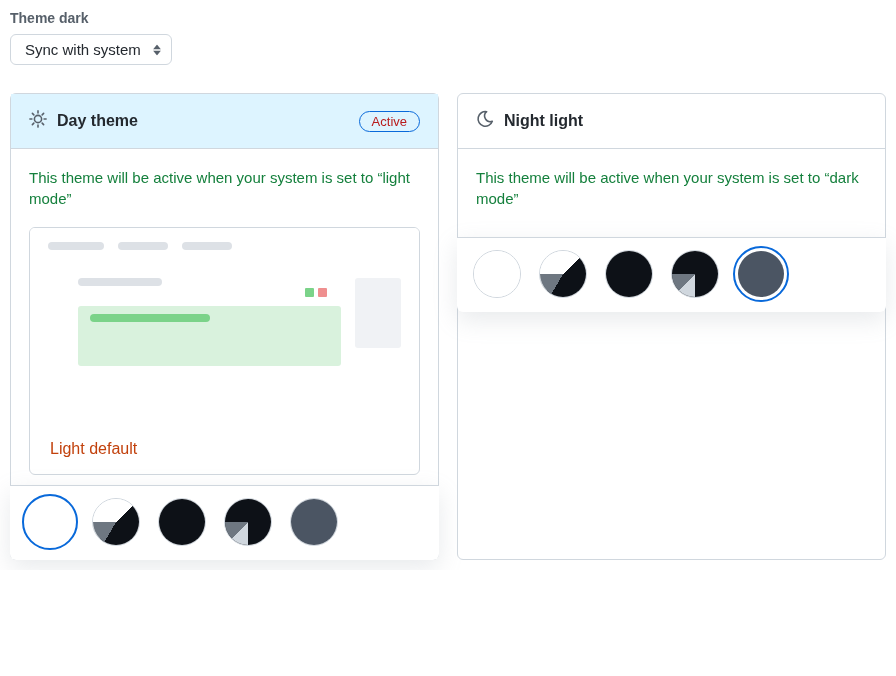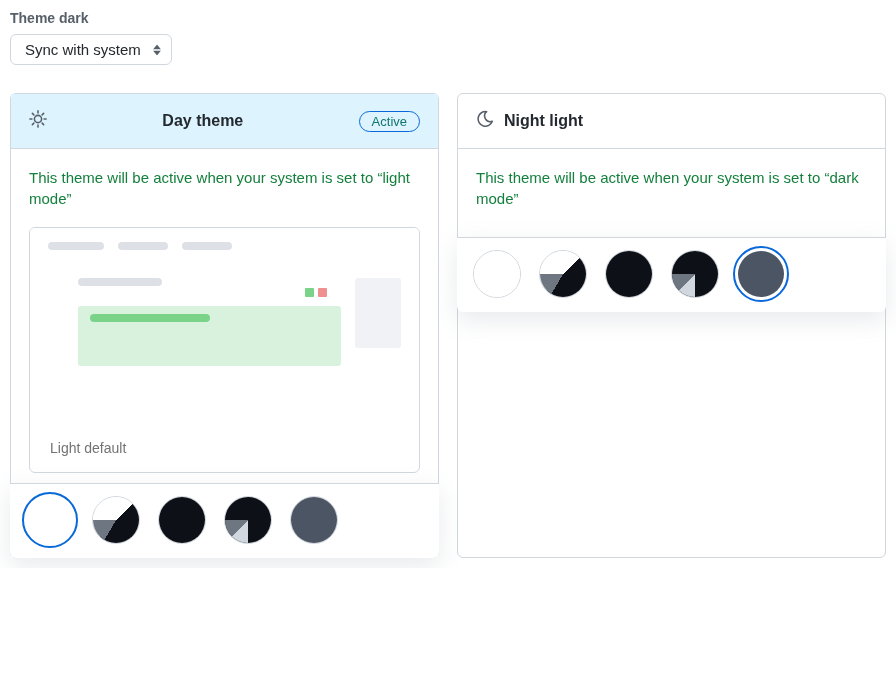--- a/index.html
+++ b/index.html
@@ -70,7 +70,6 @@
     }
     .card.active .card-header {
       background: #ddf4ff;
-      text-align: center;
     }
     .card-title {
       font-size: 16px;

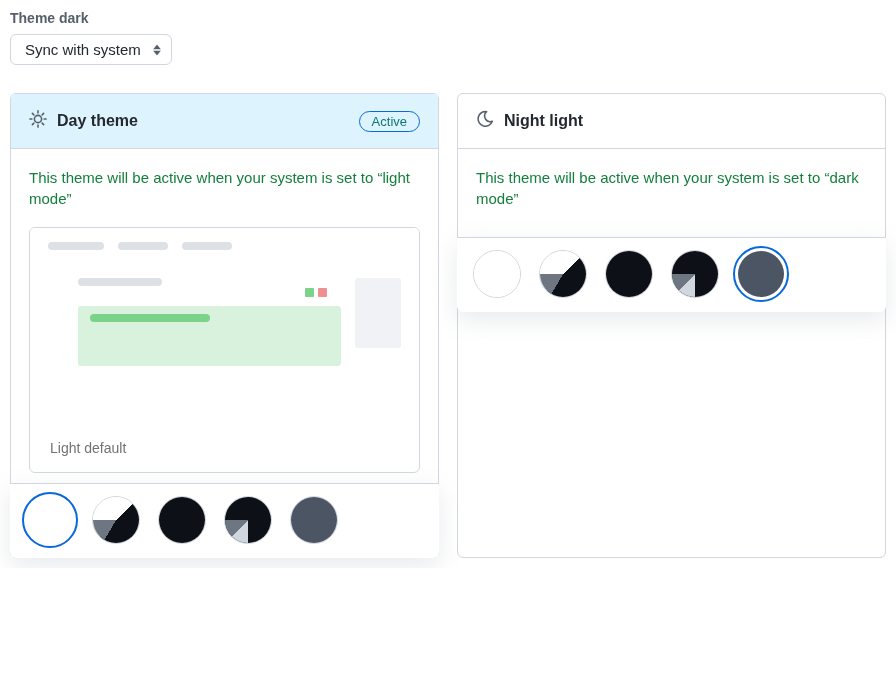--- a/index.html
+++ b/index.html
@@ -79,7 +79,7 @@
     }
     .badge {
       border: 1px solid #0969da;
-      color: #0f766e;
+      color: #b91c1c;
       font-size: 13px;
       font-weight: 500;
       padding: 2px 12px;

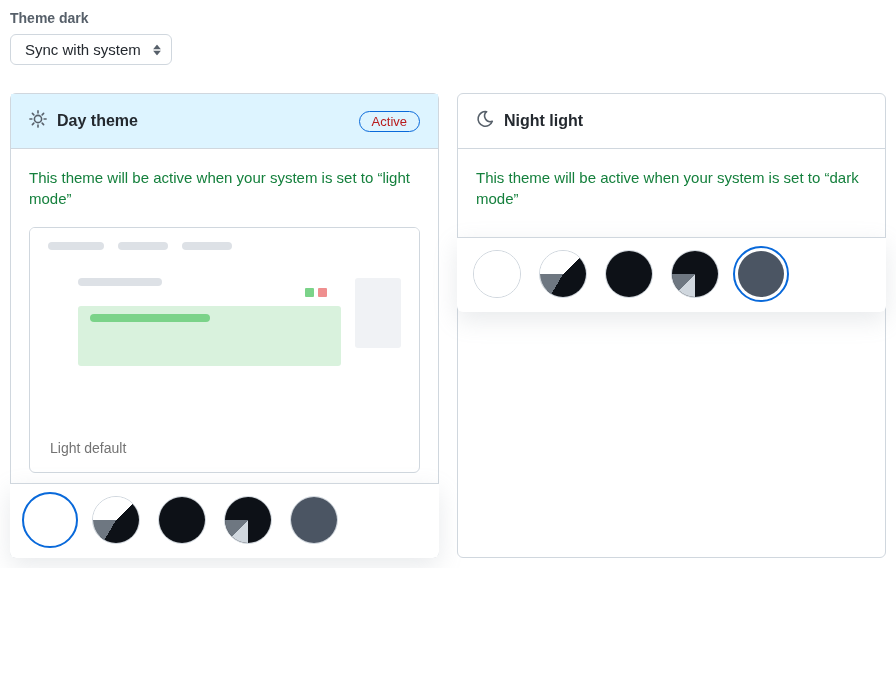--- a/index.html
+++ b/index.html
@@ -177,8 +177,8 @@
 
     .preview-caption {
       padding: 14px 20px 16px;
-      font-size: 14px;
-      color: #737373;
+      font-size: 16px;
+      color: #c2410c;
     }
 
     

